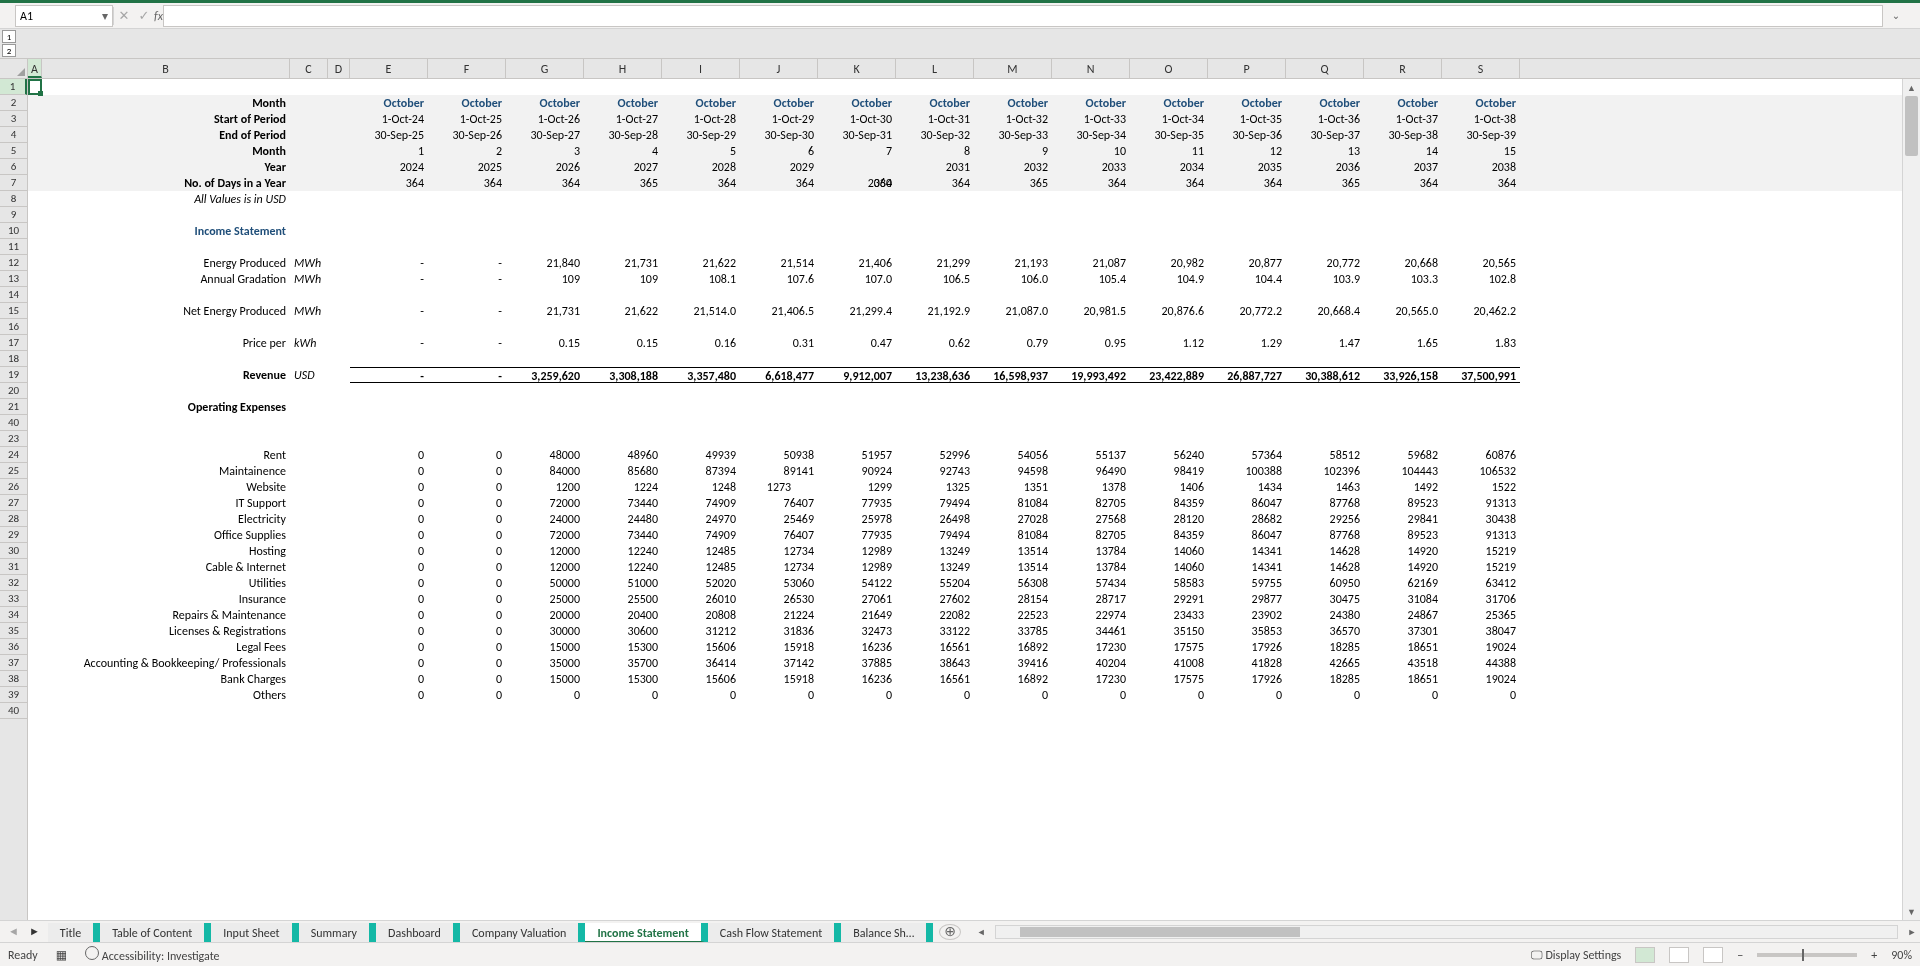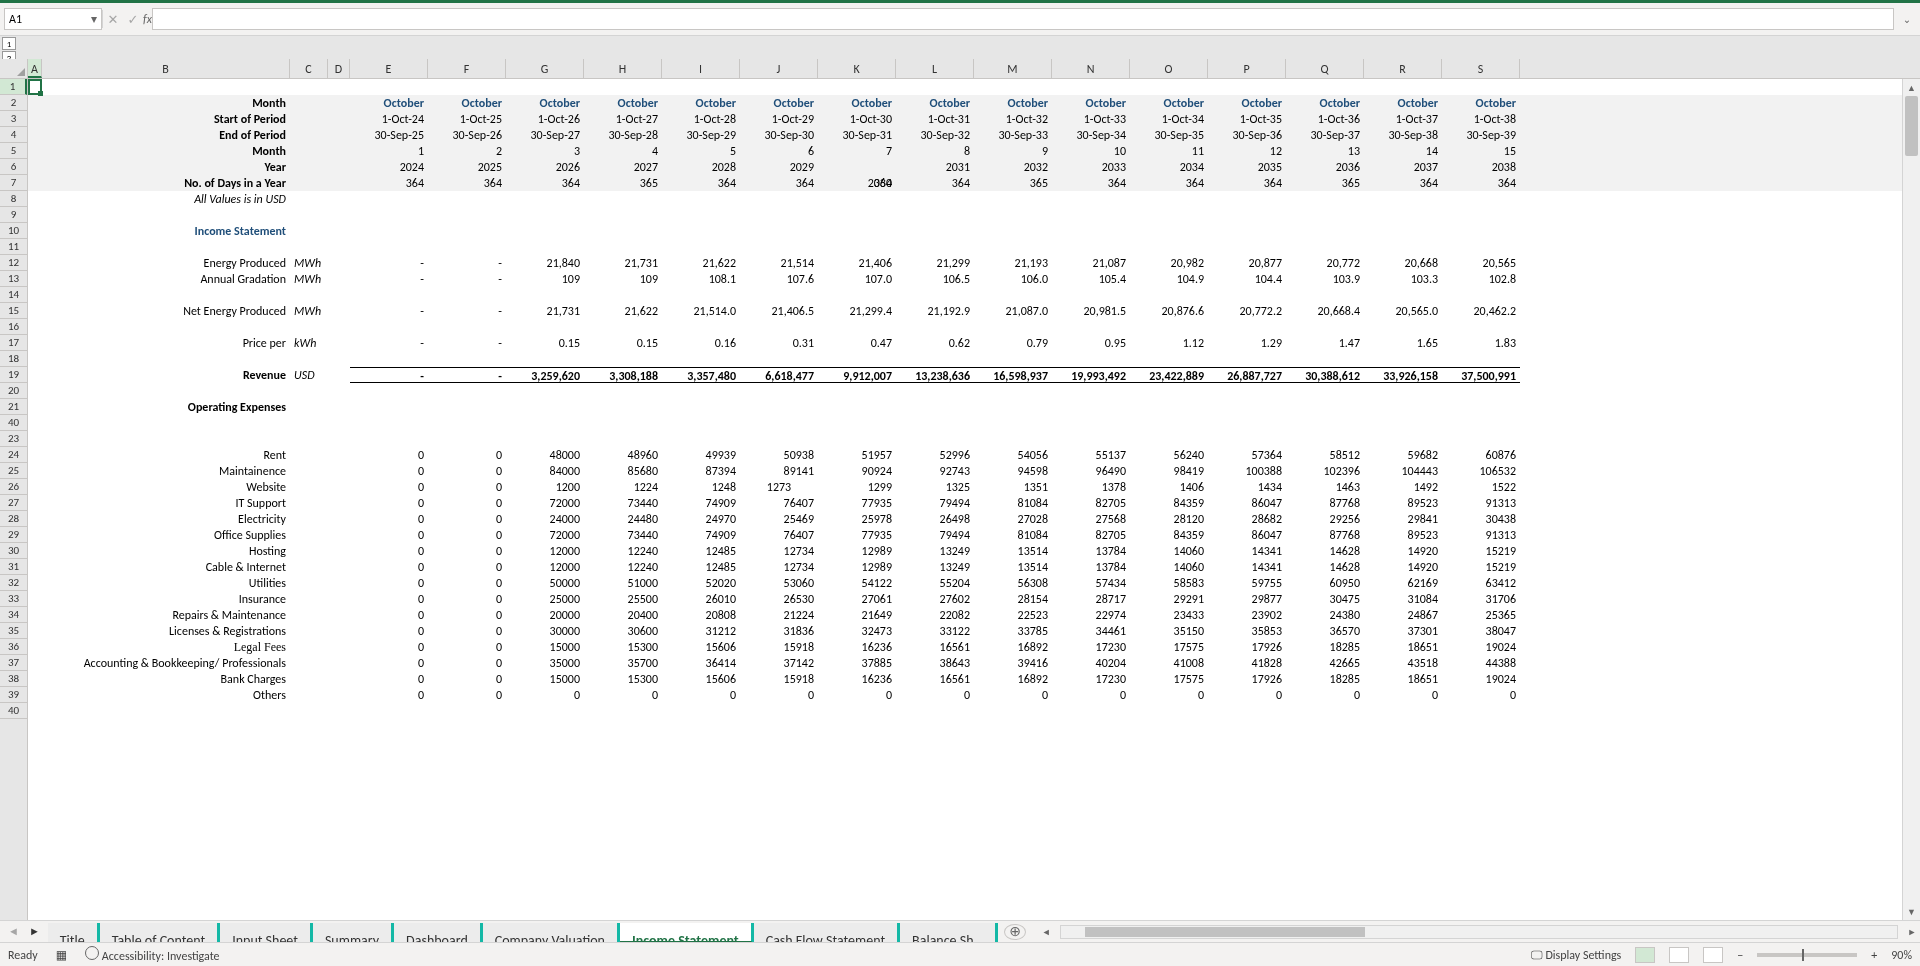--- a/index.html
+++ b/index.html
@@ -9,7 +9,7 @@
 .top-accent { height: 3px; background: #217346; }
 
 
-.formula-row { display: flex; align-items: center; height: 33px; border-bottom: 1px solid #d4d4d4; background: #f3f2f1; padding: 2px 4px; }
+.formula-row { display: flex; align-items: center; height: 26px; border-bottom: 1px solid #d4d4d4; background: #f3f2f1; padding: 2px 15px; }
 .name-box { width: 98px; height: 22px; border: 1px solid #c8c6c4; background: #fff; padding: 0 4px; display: flex; align-items: center; justify-content: space-between; }
 .name-box span { font-size: 12px; }
 .name-drop { color: #666; font-size: 9px; }

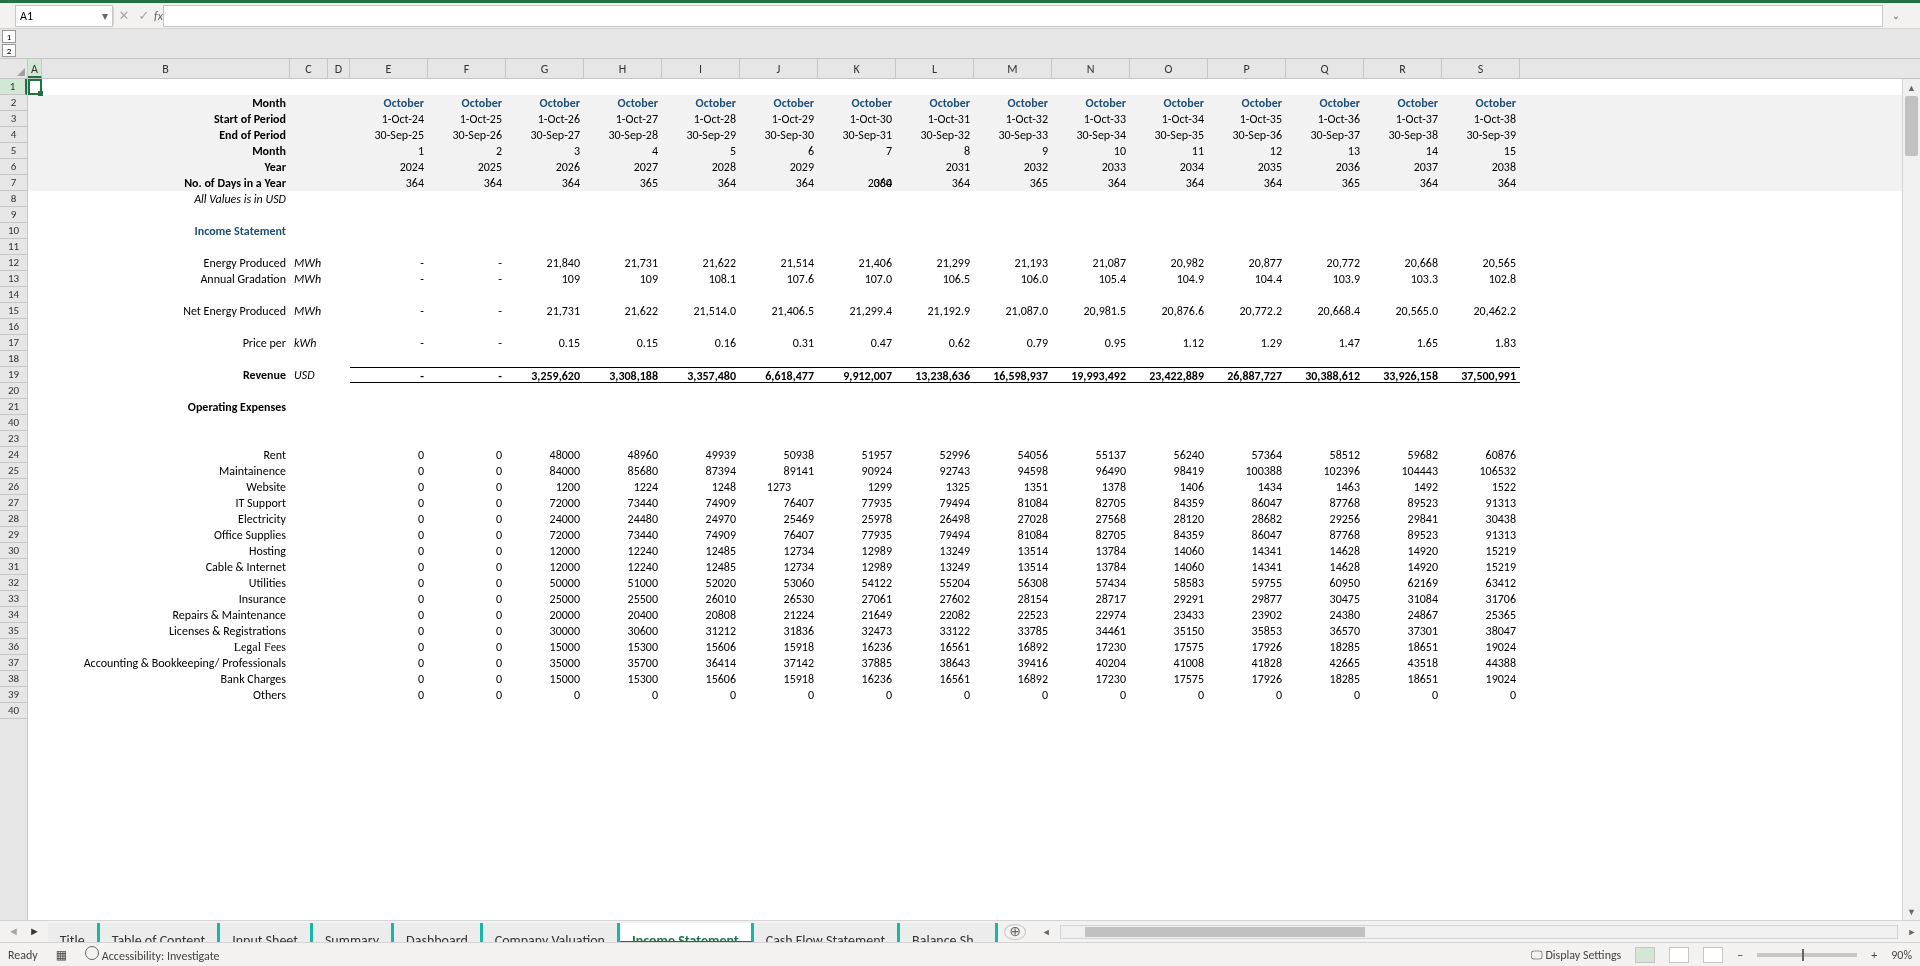--- a/index.html
+++ b/index.html
@@ -913,7 +913,7 @@
         </div>
         <div class="row">
           <div class="cell " style="width: 14px;"></div>
-          <div class="cell r " style="width: 248px; font-family: Liberation Serif, serif;">Legal Fees</div>
+          <div class="cell r " style="width: 248px;">Legal Fees</div>
           <div class="cell ital" style="width: 38px;"></div>
           <div class="cell " style="width: 22px;"></div>
           <div class="cell r " style="width: 78px;">0</div>

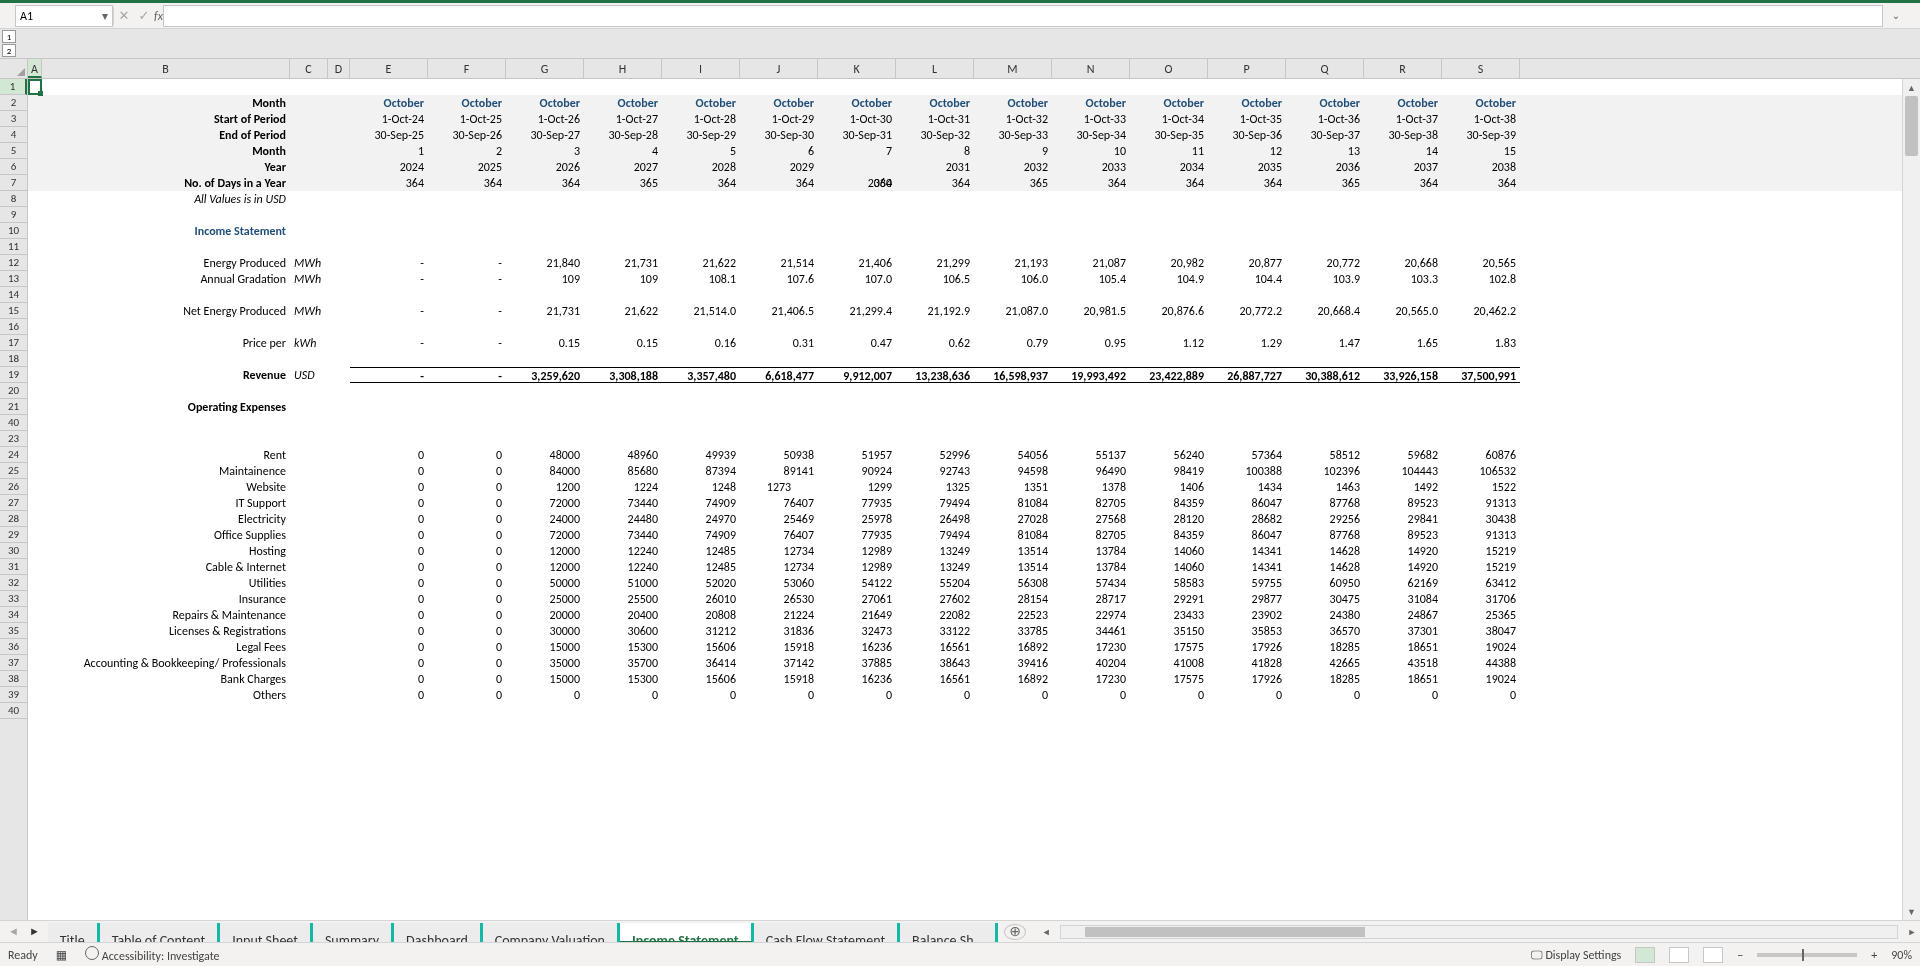--- a/index.html
+++ b/index.html
@@ -65,7 +65,7 @@
 .tab-nav span { color: #a6a6a6; font-size: 11px; cursor: default; }
 .tab-nav .active-nav { color: #333; }
 .tabs { display: flex; align-items: flex-end; height: 22px; }
-.tab { padding: 8px 12px; height: 20px; line-height: 20px; font-size: 14px; color: #333; border-right: 3px solid #14b8a6; background: #ececec; cursor: pointer; }
+.tab { padding: 0 12px; height: 20px; line-height: 20px; font-size: 12px; color: #333; border-right: 7px solid #14b8a6; background: #ececec; cursor: pointer; }
 .tab.active { background: #fff; color: #217346; font-weight: bold; border-bottom: 2px solid #217346; }
 .new-tab { width: 22px; text-align: center; color: #666; font-size: 14px; border: 1px solid #c8c6c4; border-radius: 50%; height: 16px; line-height: 14px; margin-left: 6px; }
 .hscroll-wrap { flex: 1; display: flex; align-items: center; margin: 0 6px; }

